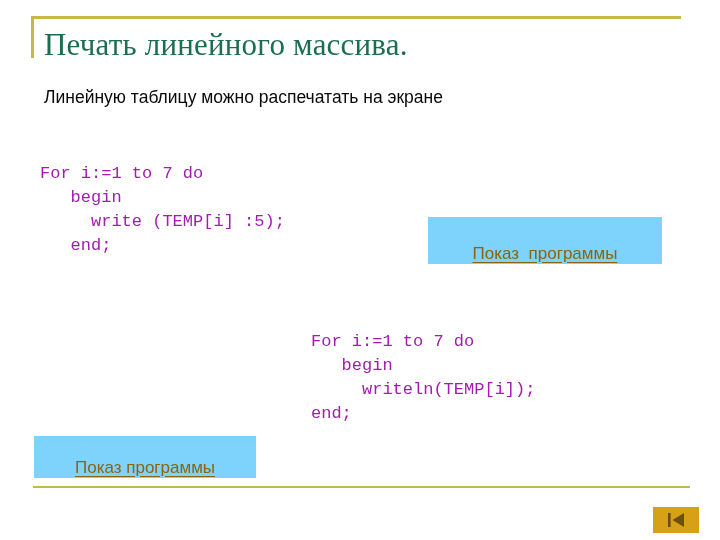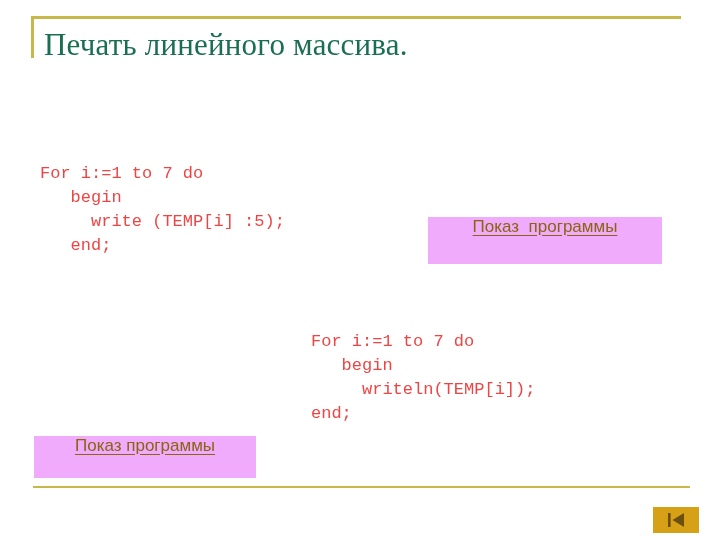--- a/index.html
+++ b/index.html
@@ -157,6 +157,7 @@
   <div class="slide-title">Печать линейного массива.</div>
 
   <div class="subtitle">
+    <span>Линейную таблицу можно распечатать на экране</span>
   </div>
 
   <div class="code" id="code-block-1">For i:=1 to 7 do

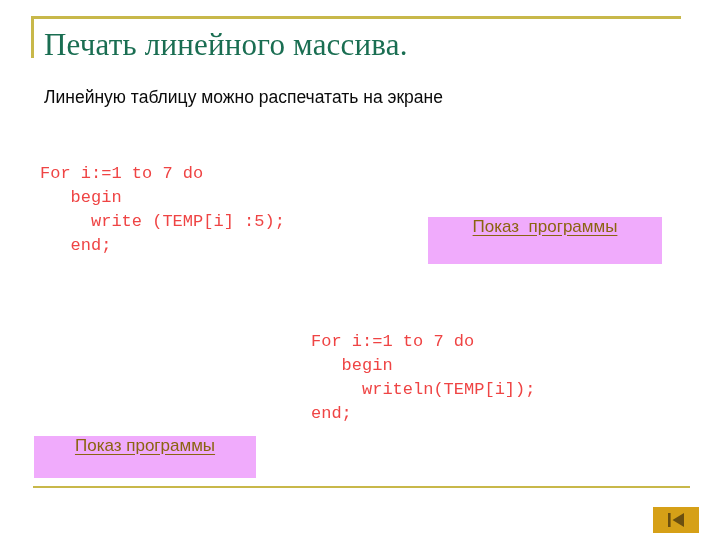--- a/index.html
+++ b/index.html
@@ -78,7 +78,7 @@
     font-family: "Liberation Mono", "DejaVu Sans Mono", monospace;
     font-size: 17px;
     line-height: 24px;
-    color: #ef4444;
+    color: #a21caf;
     white-space: pre;
   }
   #code-block-1 {

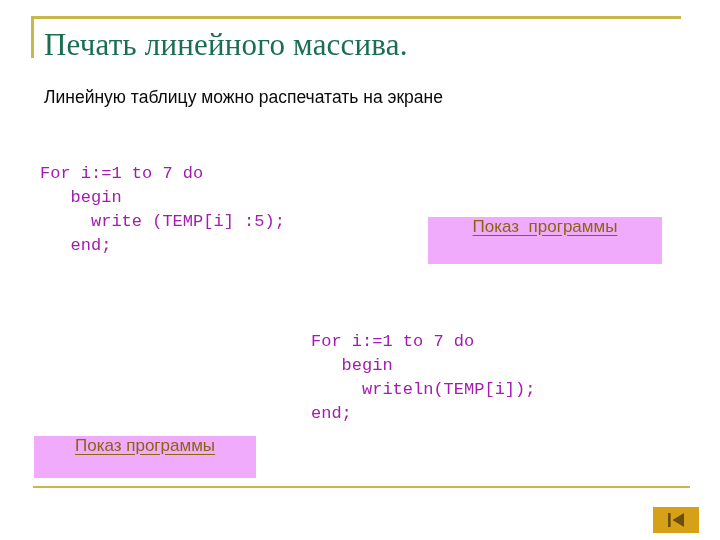--- a/index.html
+++ b/index.html
@@ -93,9 +93,9 @@
   
   .gold-button {
     position: absolute;
-    background: #f0abfc;
+    background: #7dd3fc;
     display: flex;
-    align-items: flex-start;
+    align-items: flex-end;
     justify-content: center;
     box-sizing: border-box;
   }

